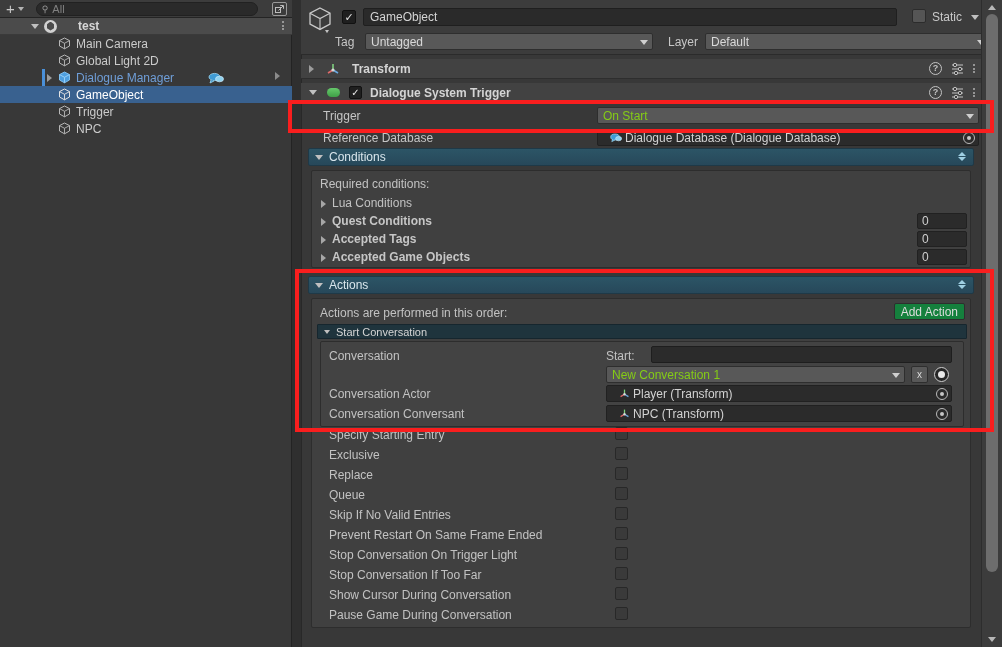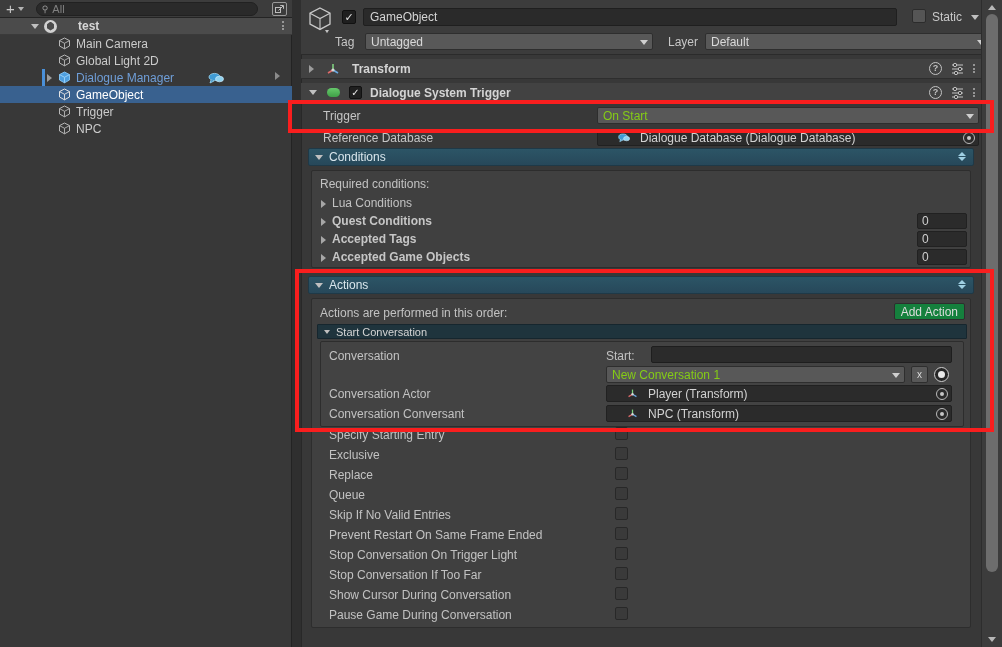--- a/index.html
+++ b/index.html
@@ -243,8 +243,8 @@
   .objref-field {
     position:absolute; height:17px;
     background:#2b2b2b; border:1px solid #212121; border-radius:2px;
-    box-sizing:border-box; display:flex;align-items:center;padding-left:20px;
-    color:#d2d2d2; font-size:12px; gap:10px;
+    box-sizing:border-box; display:flex;align-items:center;padding-left:12px;
+    color:#d2d2d2; font-size:12px; gap:3px;
   }
   .objref-dot {
     position:absolute; right:3px; top:2px;

